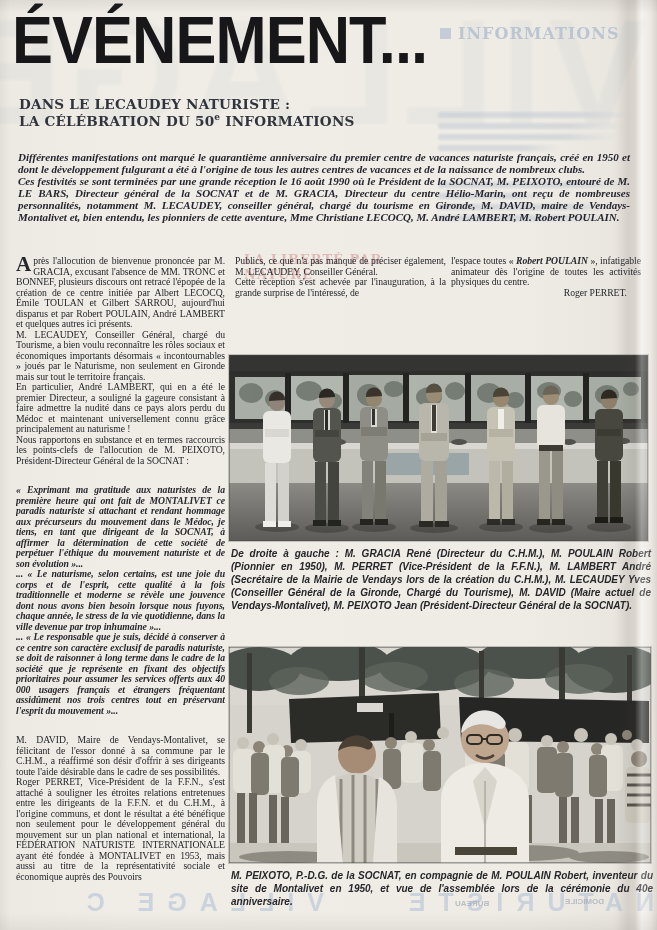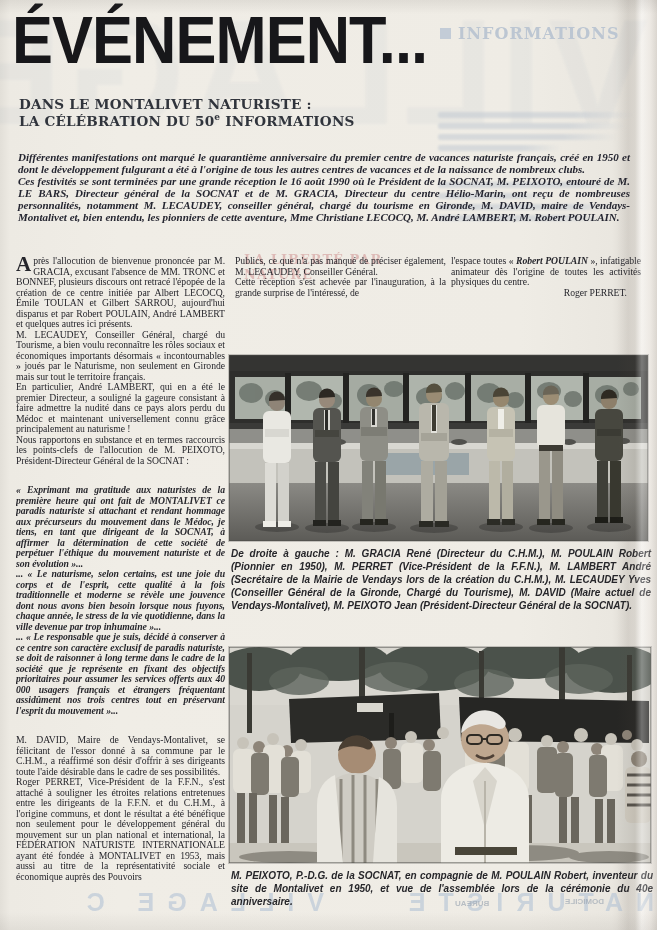--- a/index.html
+++ b/index.html
@@ -104,7 +104,7 @@
   <h1 class="headline">ÉVÉNEMENT...</h1>
 
   <div class="subhead">
-    <div>DANS LE MONTALIVET NATURISTE :</div>
+    <div>DANS LE LECAUDEY NATURISTE :</div>
     <div><span>LA CÉLÉBRATION DU 50</span><span class="sup">e</span><span> INFORMATIONS</span></div>
   </div>
 

